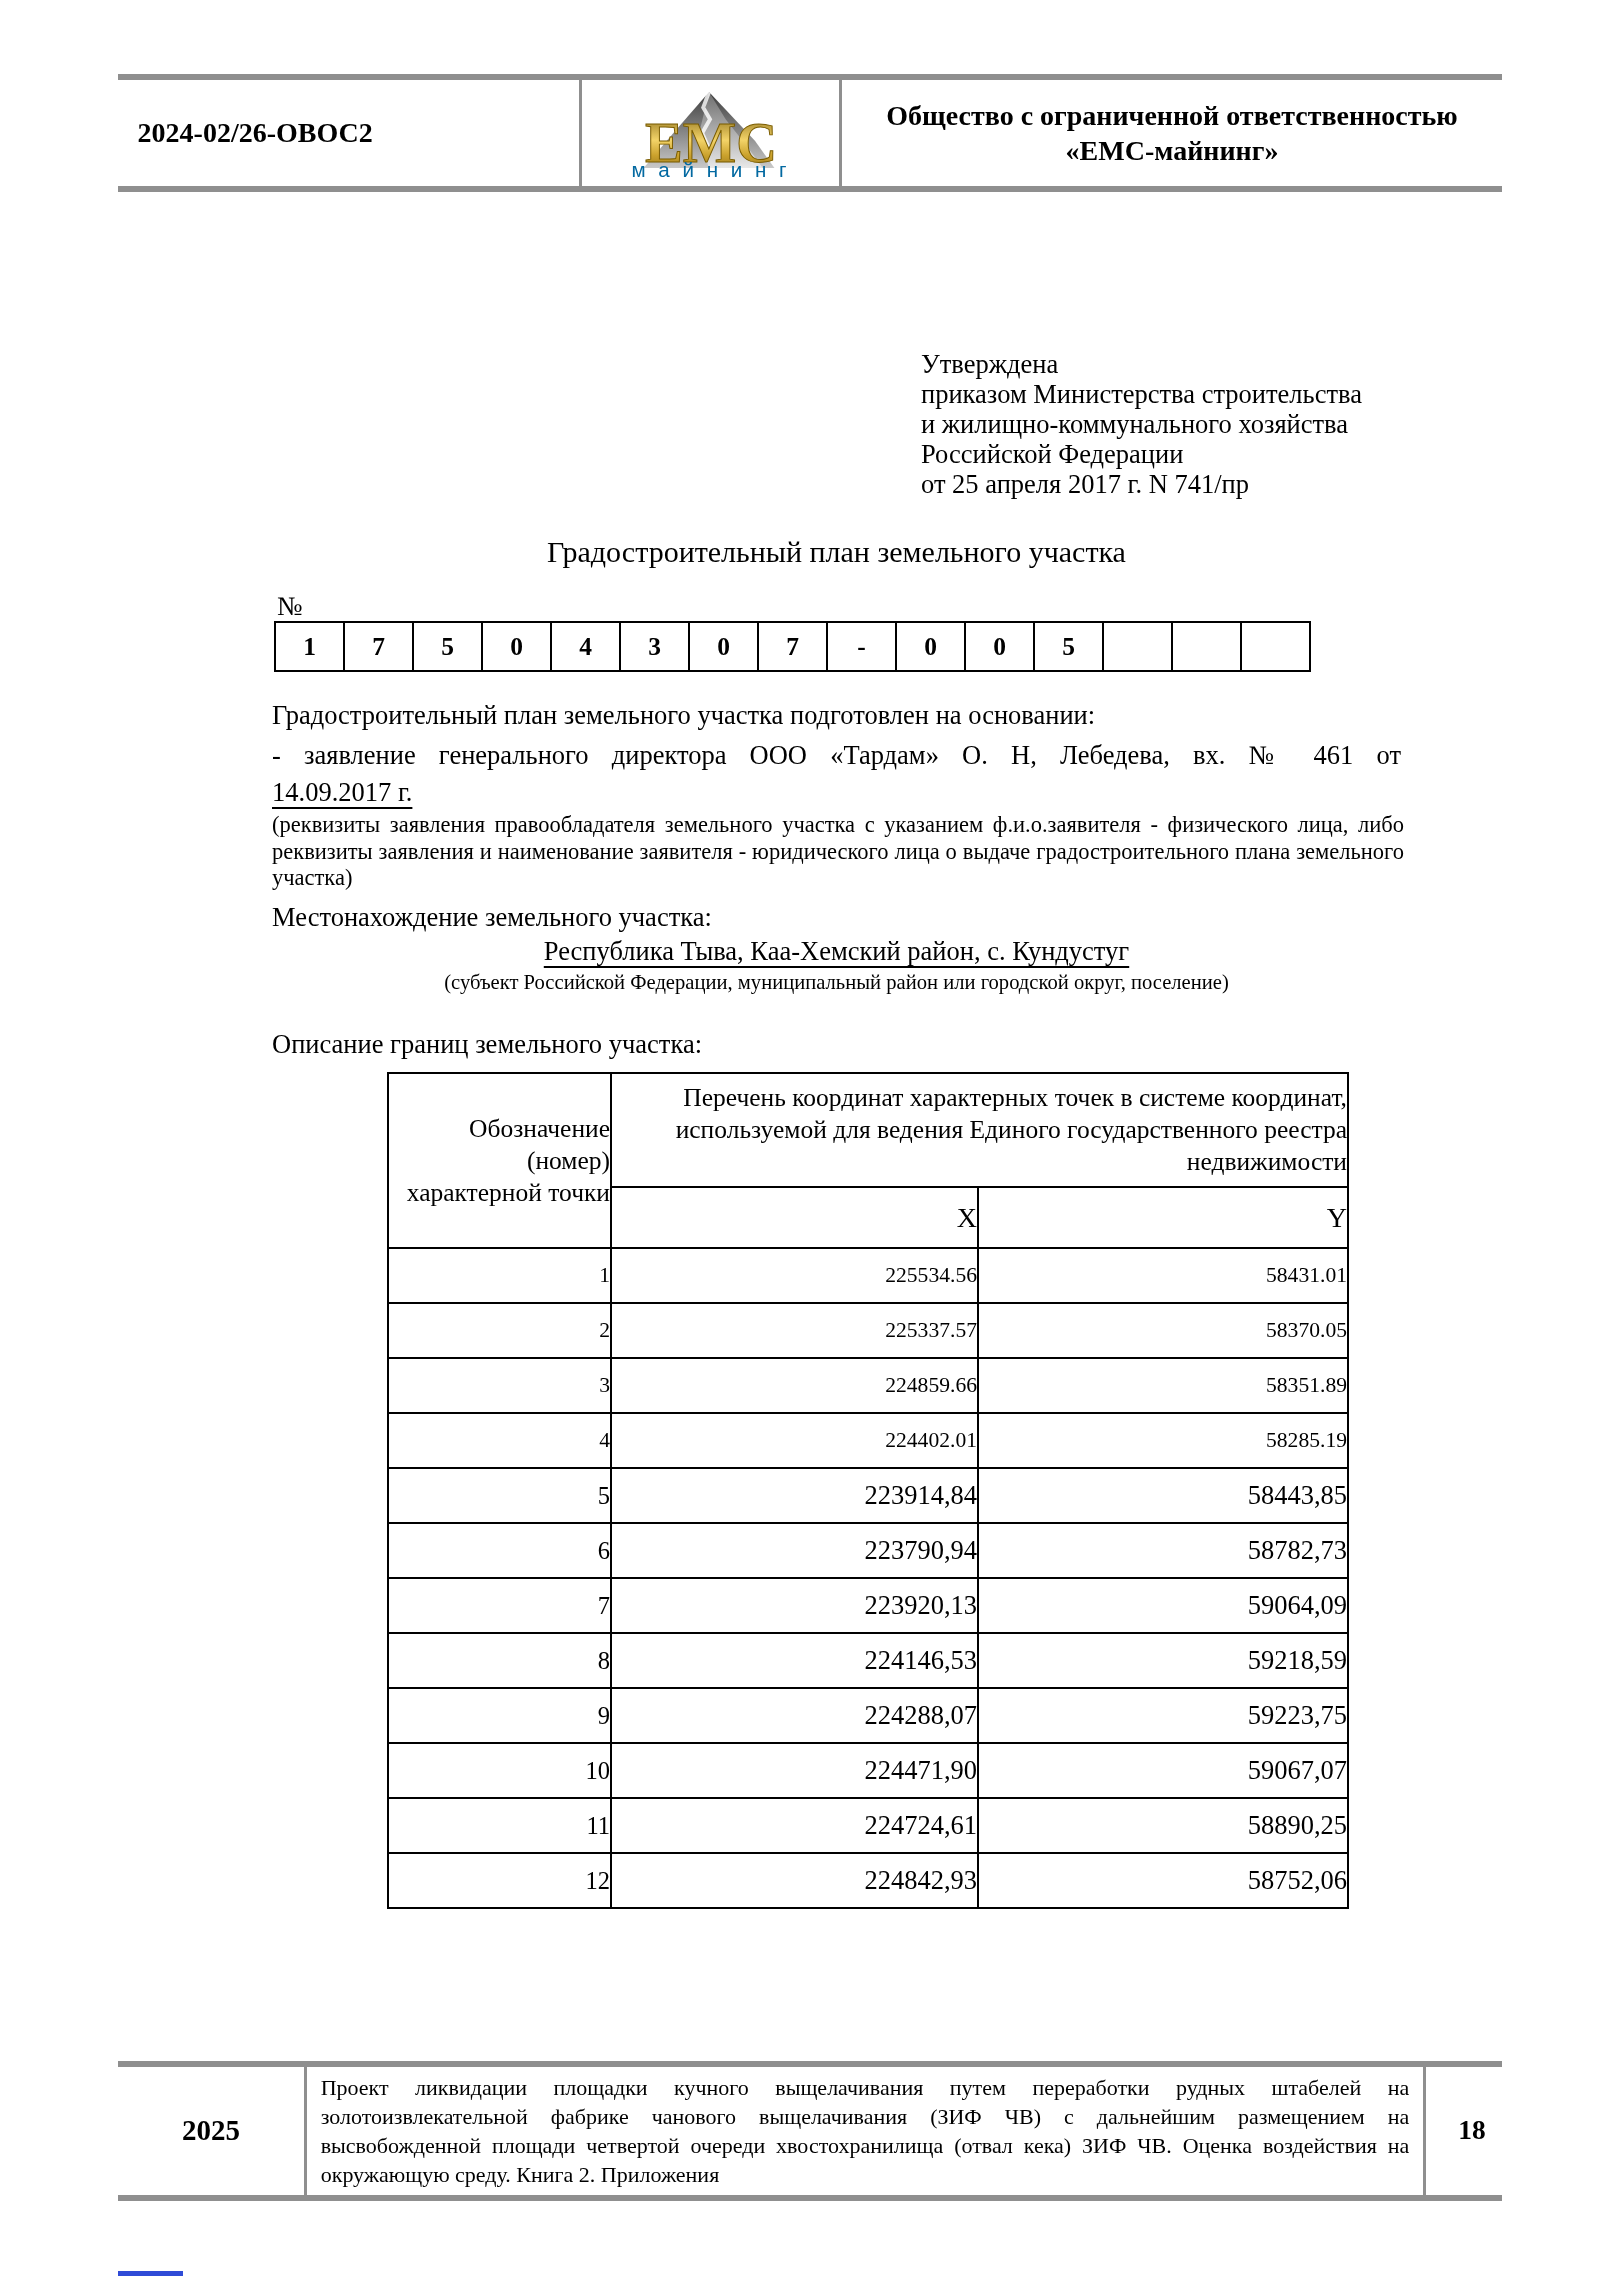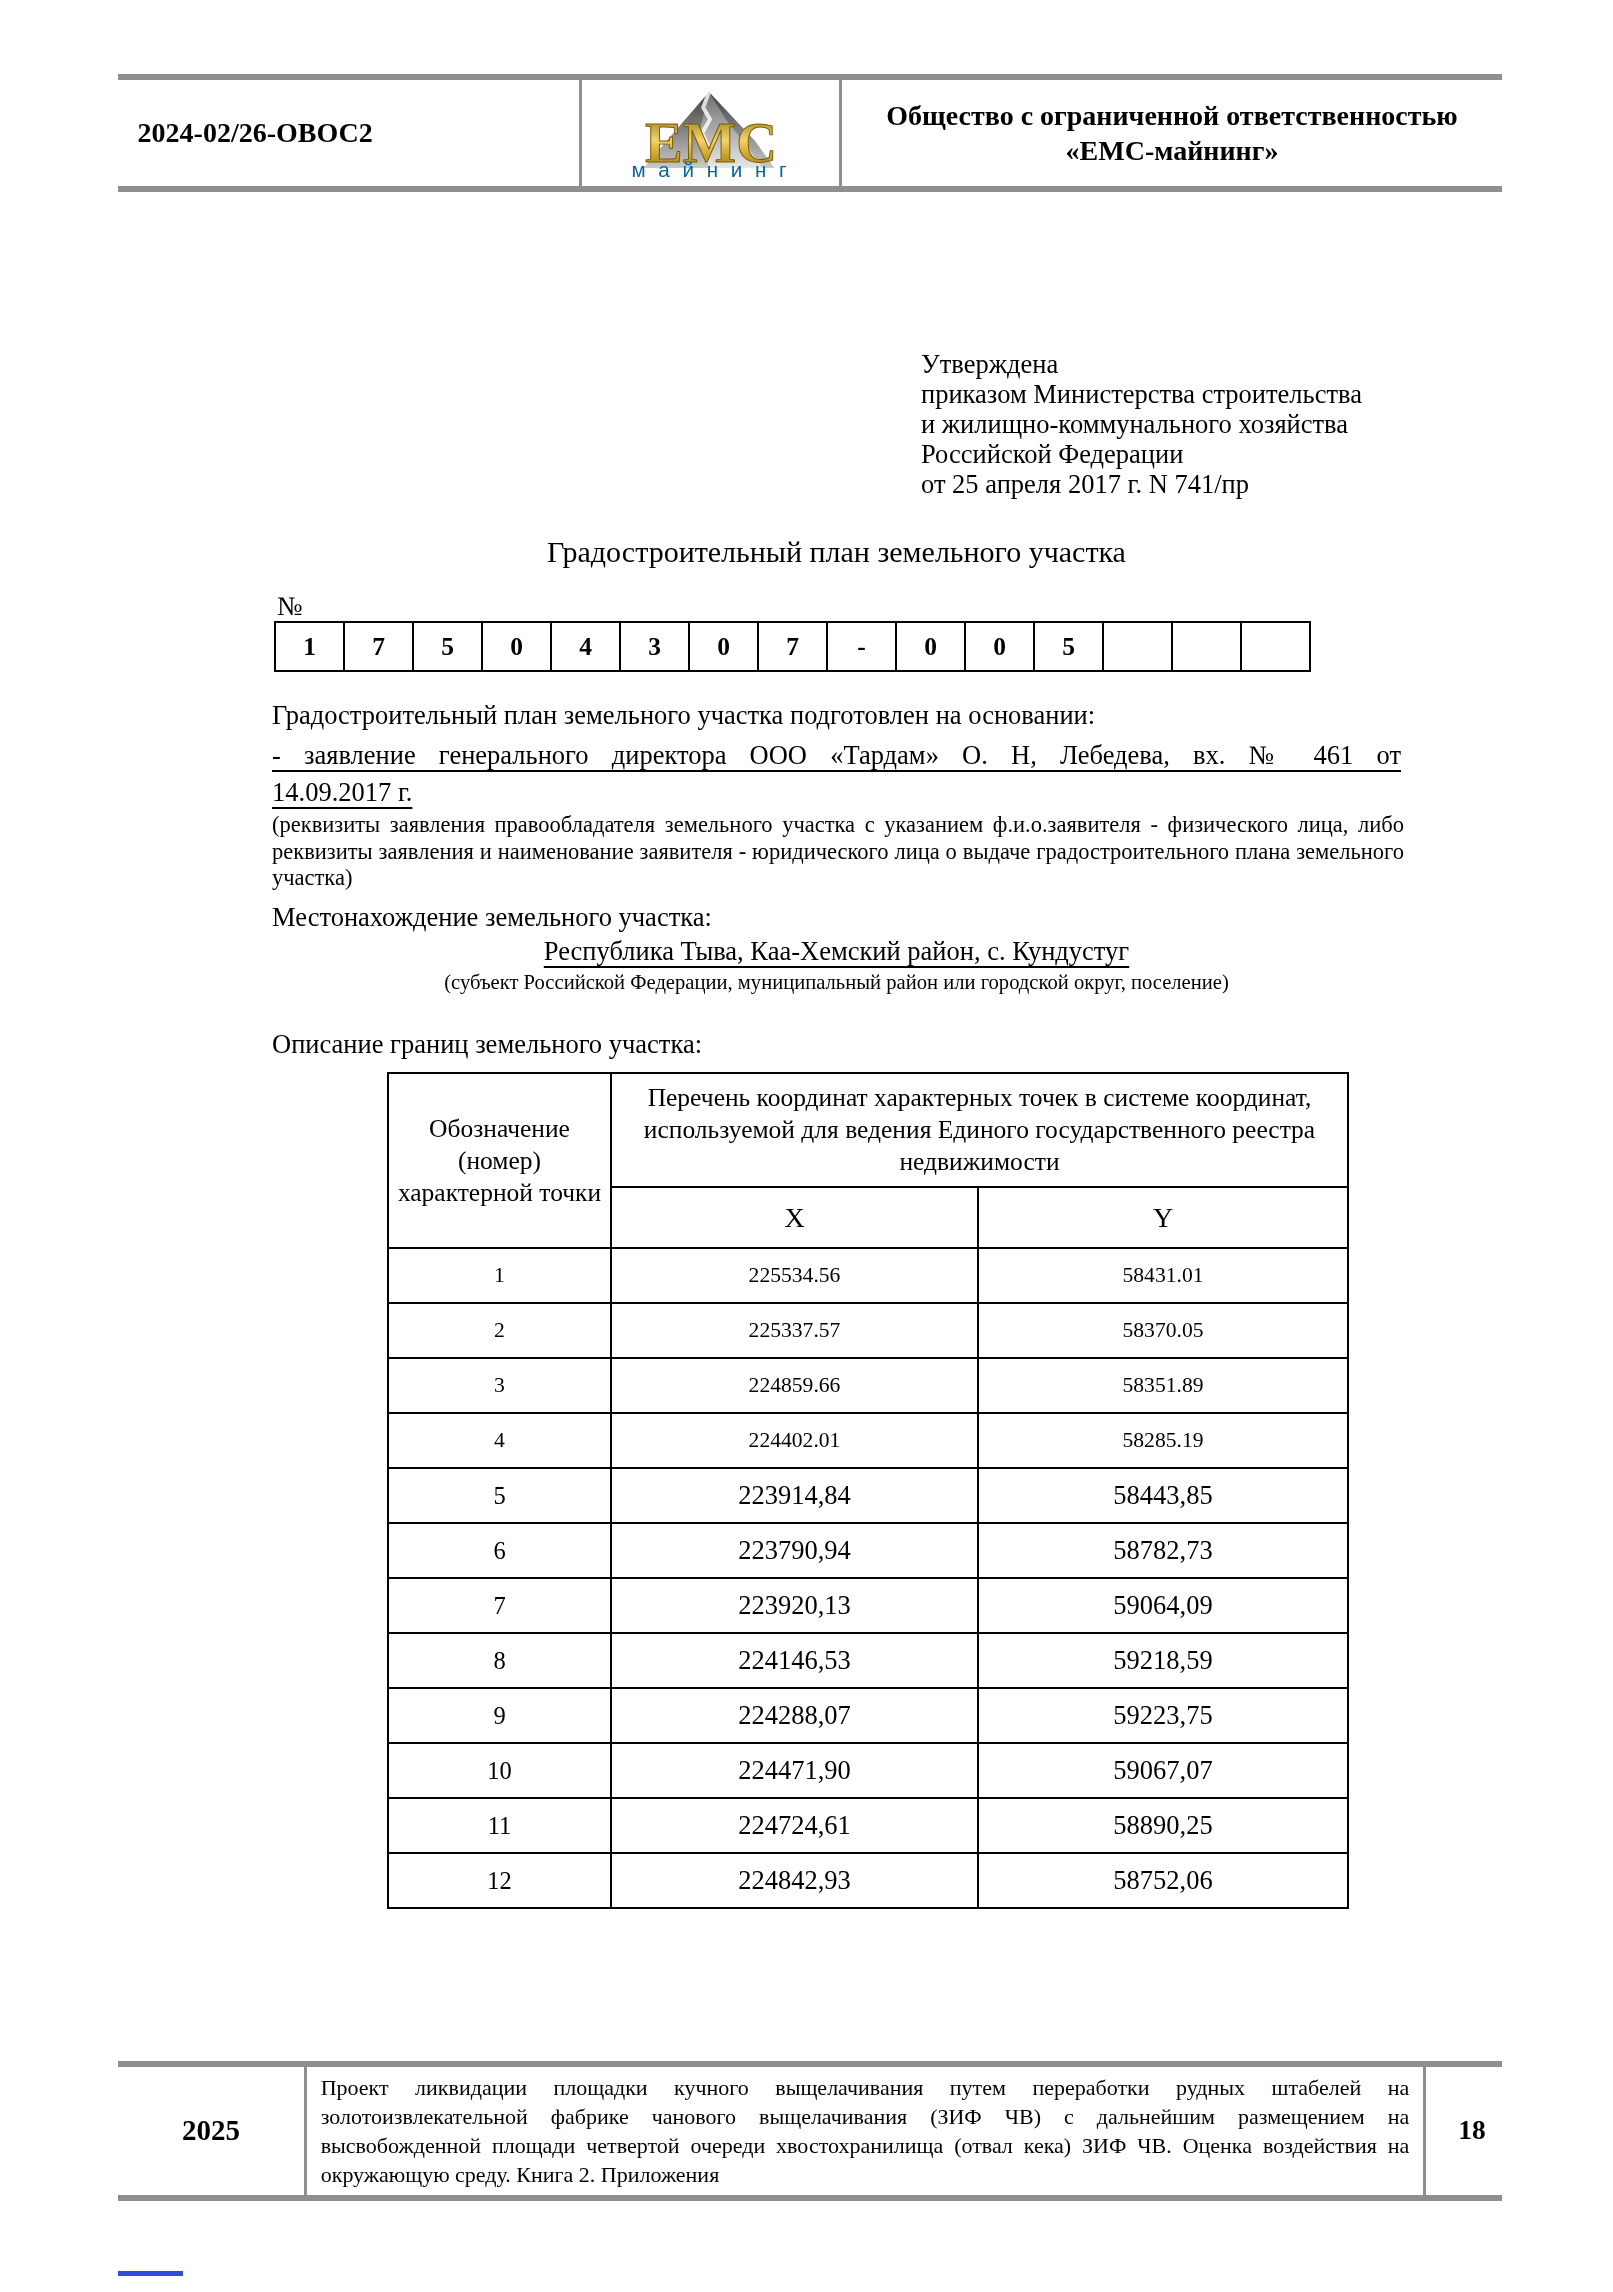--- a/index.html
+++ b/index.html
@@ -36,7 +36,7 @@
   
   .basis-intro{position:absolute;top:700px;left:272px;width:1129px;font-size:26.5px;}
   .basis-statement{position:absolute;top:737px;left:272px;width:1129px;font-size:26.5px;line-height:37px;}
-  .jline{text-align:justify;text-align-last:justify;text-decoration:underline;text-underline-offset:5.9px;}
+  .jline{text-align:justify;text-align-last:justify;text-underline-offset:5.9px;}
   .jline2{text-decoration:underline;text-underline-offset:5.9px;}
   .basis-note{position:absolute;top:812px;left:272px;width:1132px;font-size:22.5px;line-height:26.5px;text-align:justify;}
 

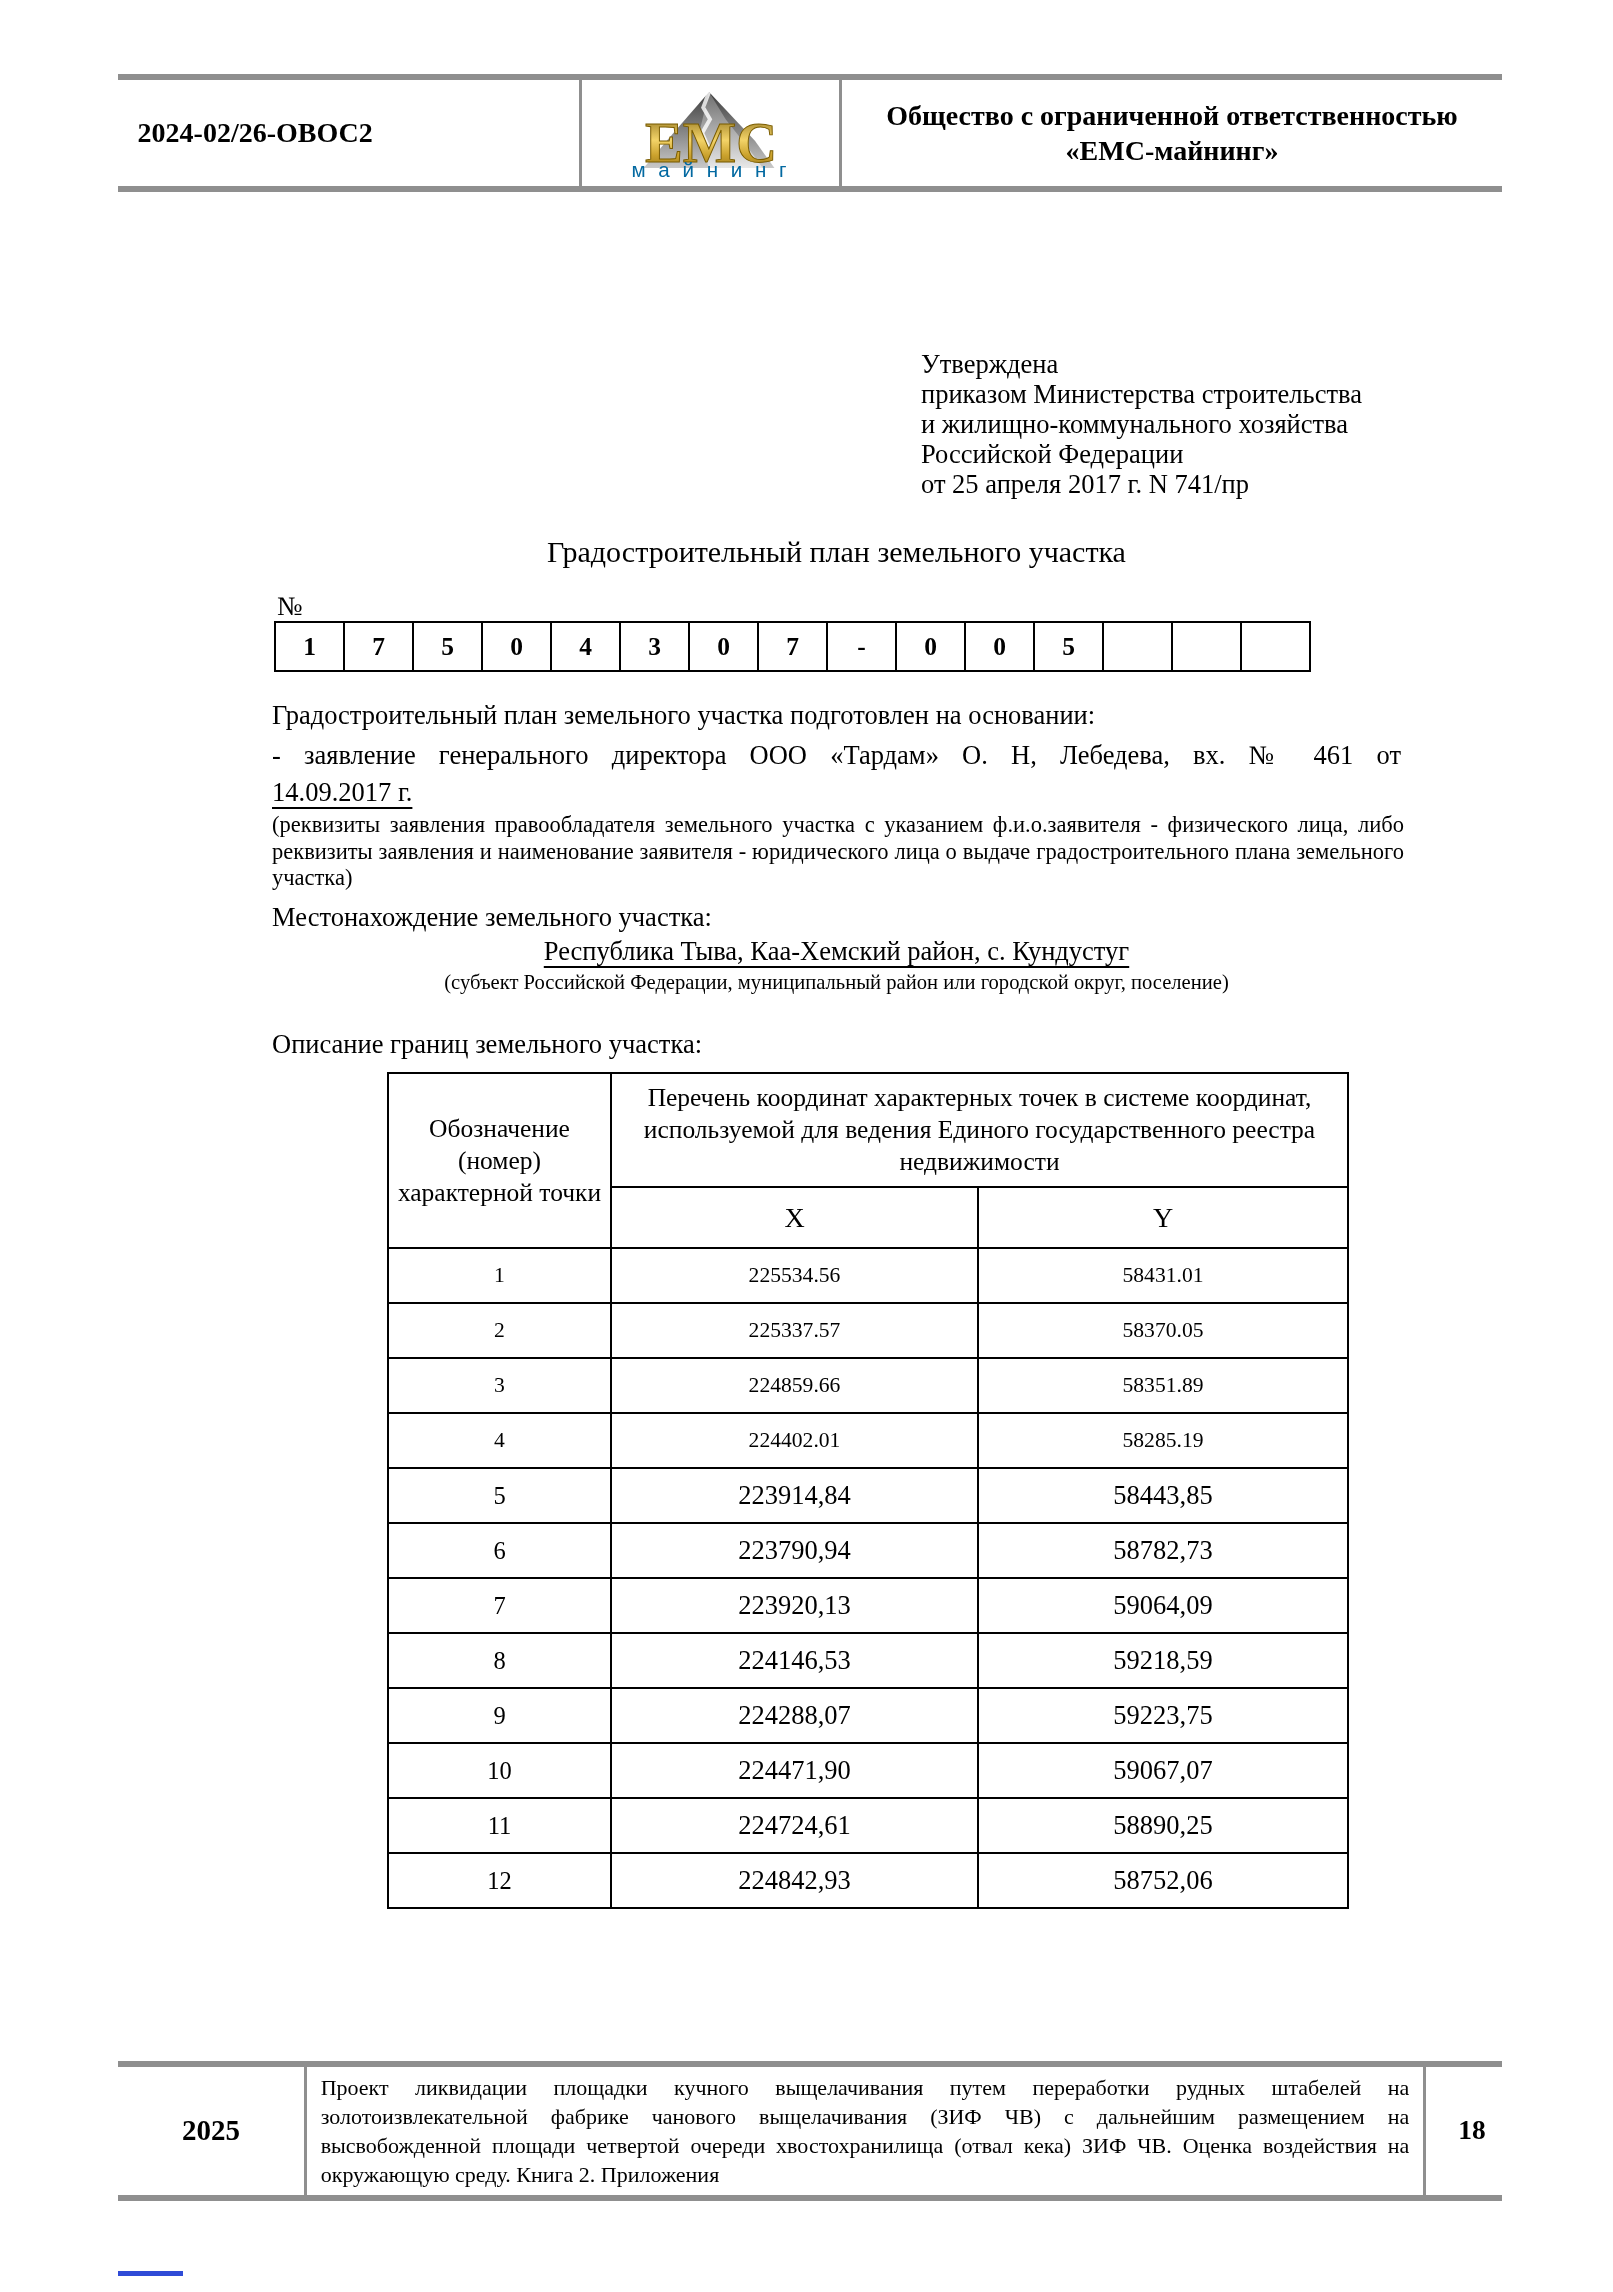--- a/index.html
+++ b/index.html
@@ -49,7 +49,7 @@
   
   .bound-label{position:absolute;top:1029px;left:272px;font-size:26.5px;}
   .coord-table{position:absolute;top:1072px;left:387px;border-collapse:collapse;table-layout:fixed;}
-  .coord-table th,.coord-table td{border:2px solid #000;text-align:center;vertical-align:middle;
+  .coord-table th,.coord-table td{border:2px solid #000;text-align:right;vertical-align:middle;
     font-weight:normal;padding:0;}
   .col-n{width:223px;}
   .col-x{width:367px;}

